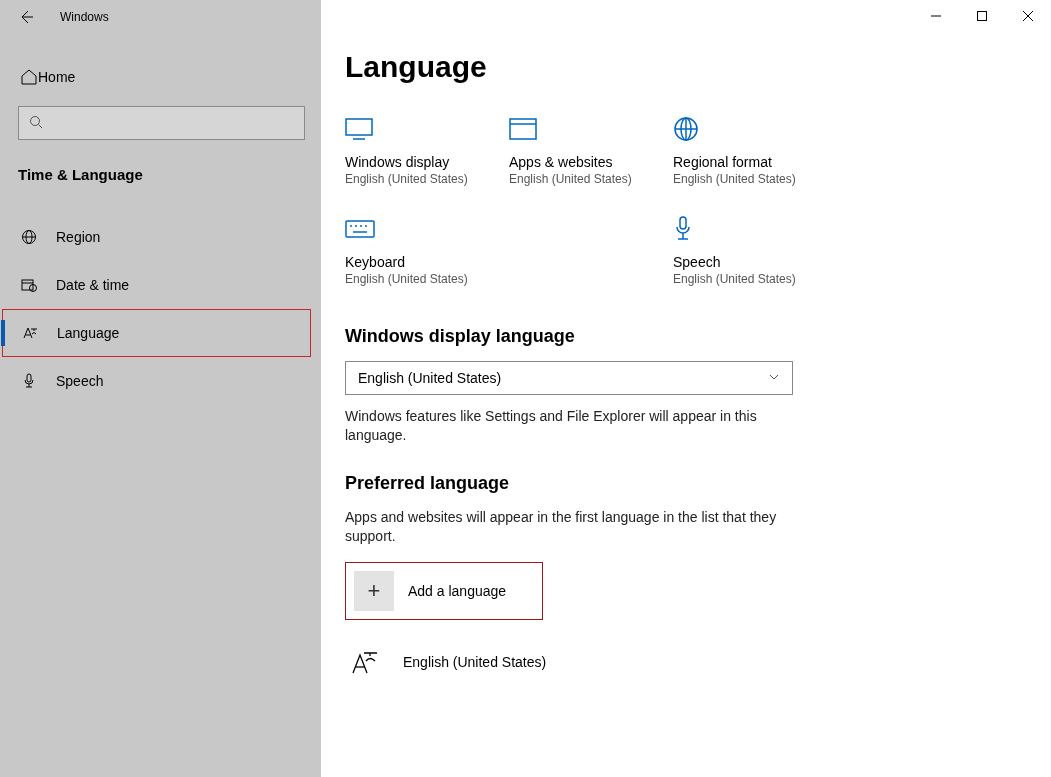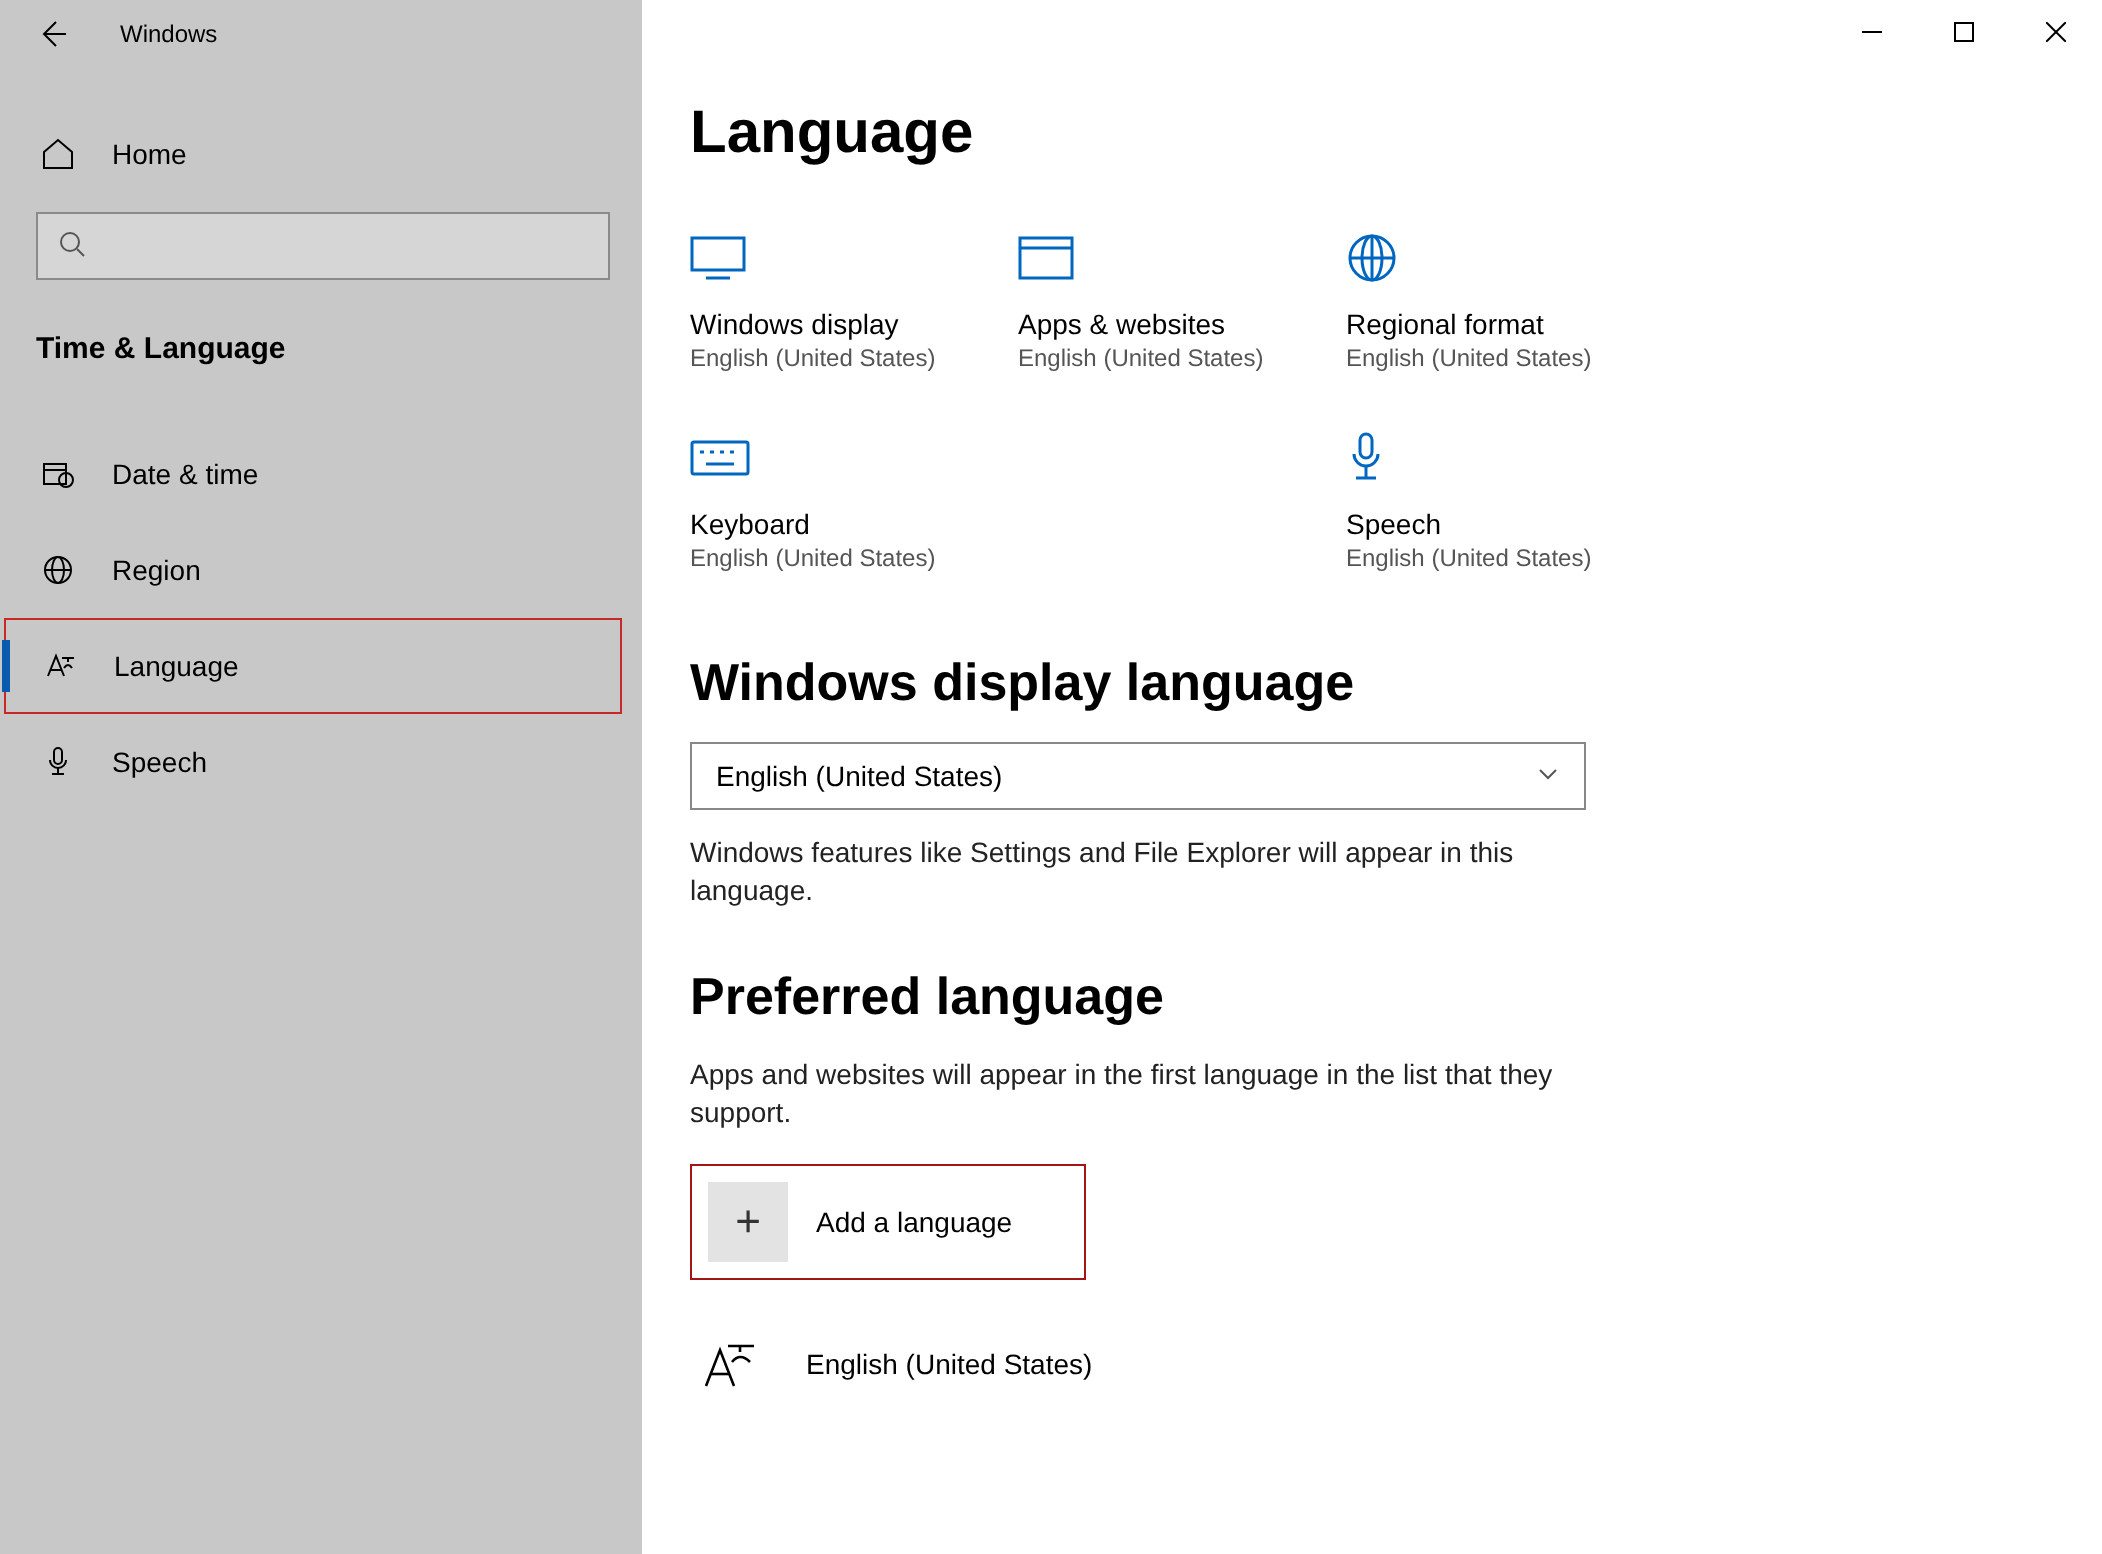--- a/index.html
+++ b/index.html
@@ -32,7 +32,7 @@
   .sidebar-home {
     display: flex;
     align-items: center;
-    gap: 18px;
+    gap: 0;
     padding: 12px 0 12px 20px;
     margin-top: 22px;
     font-size: 14px;

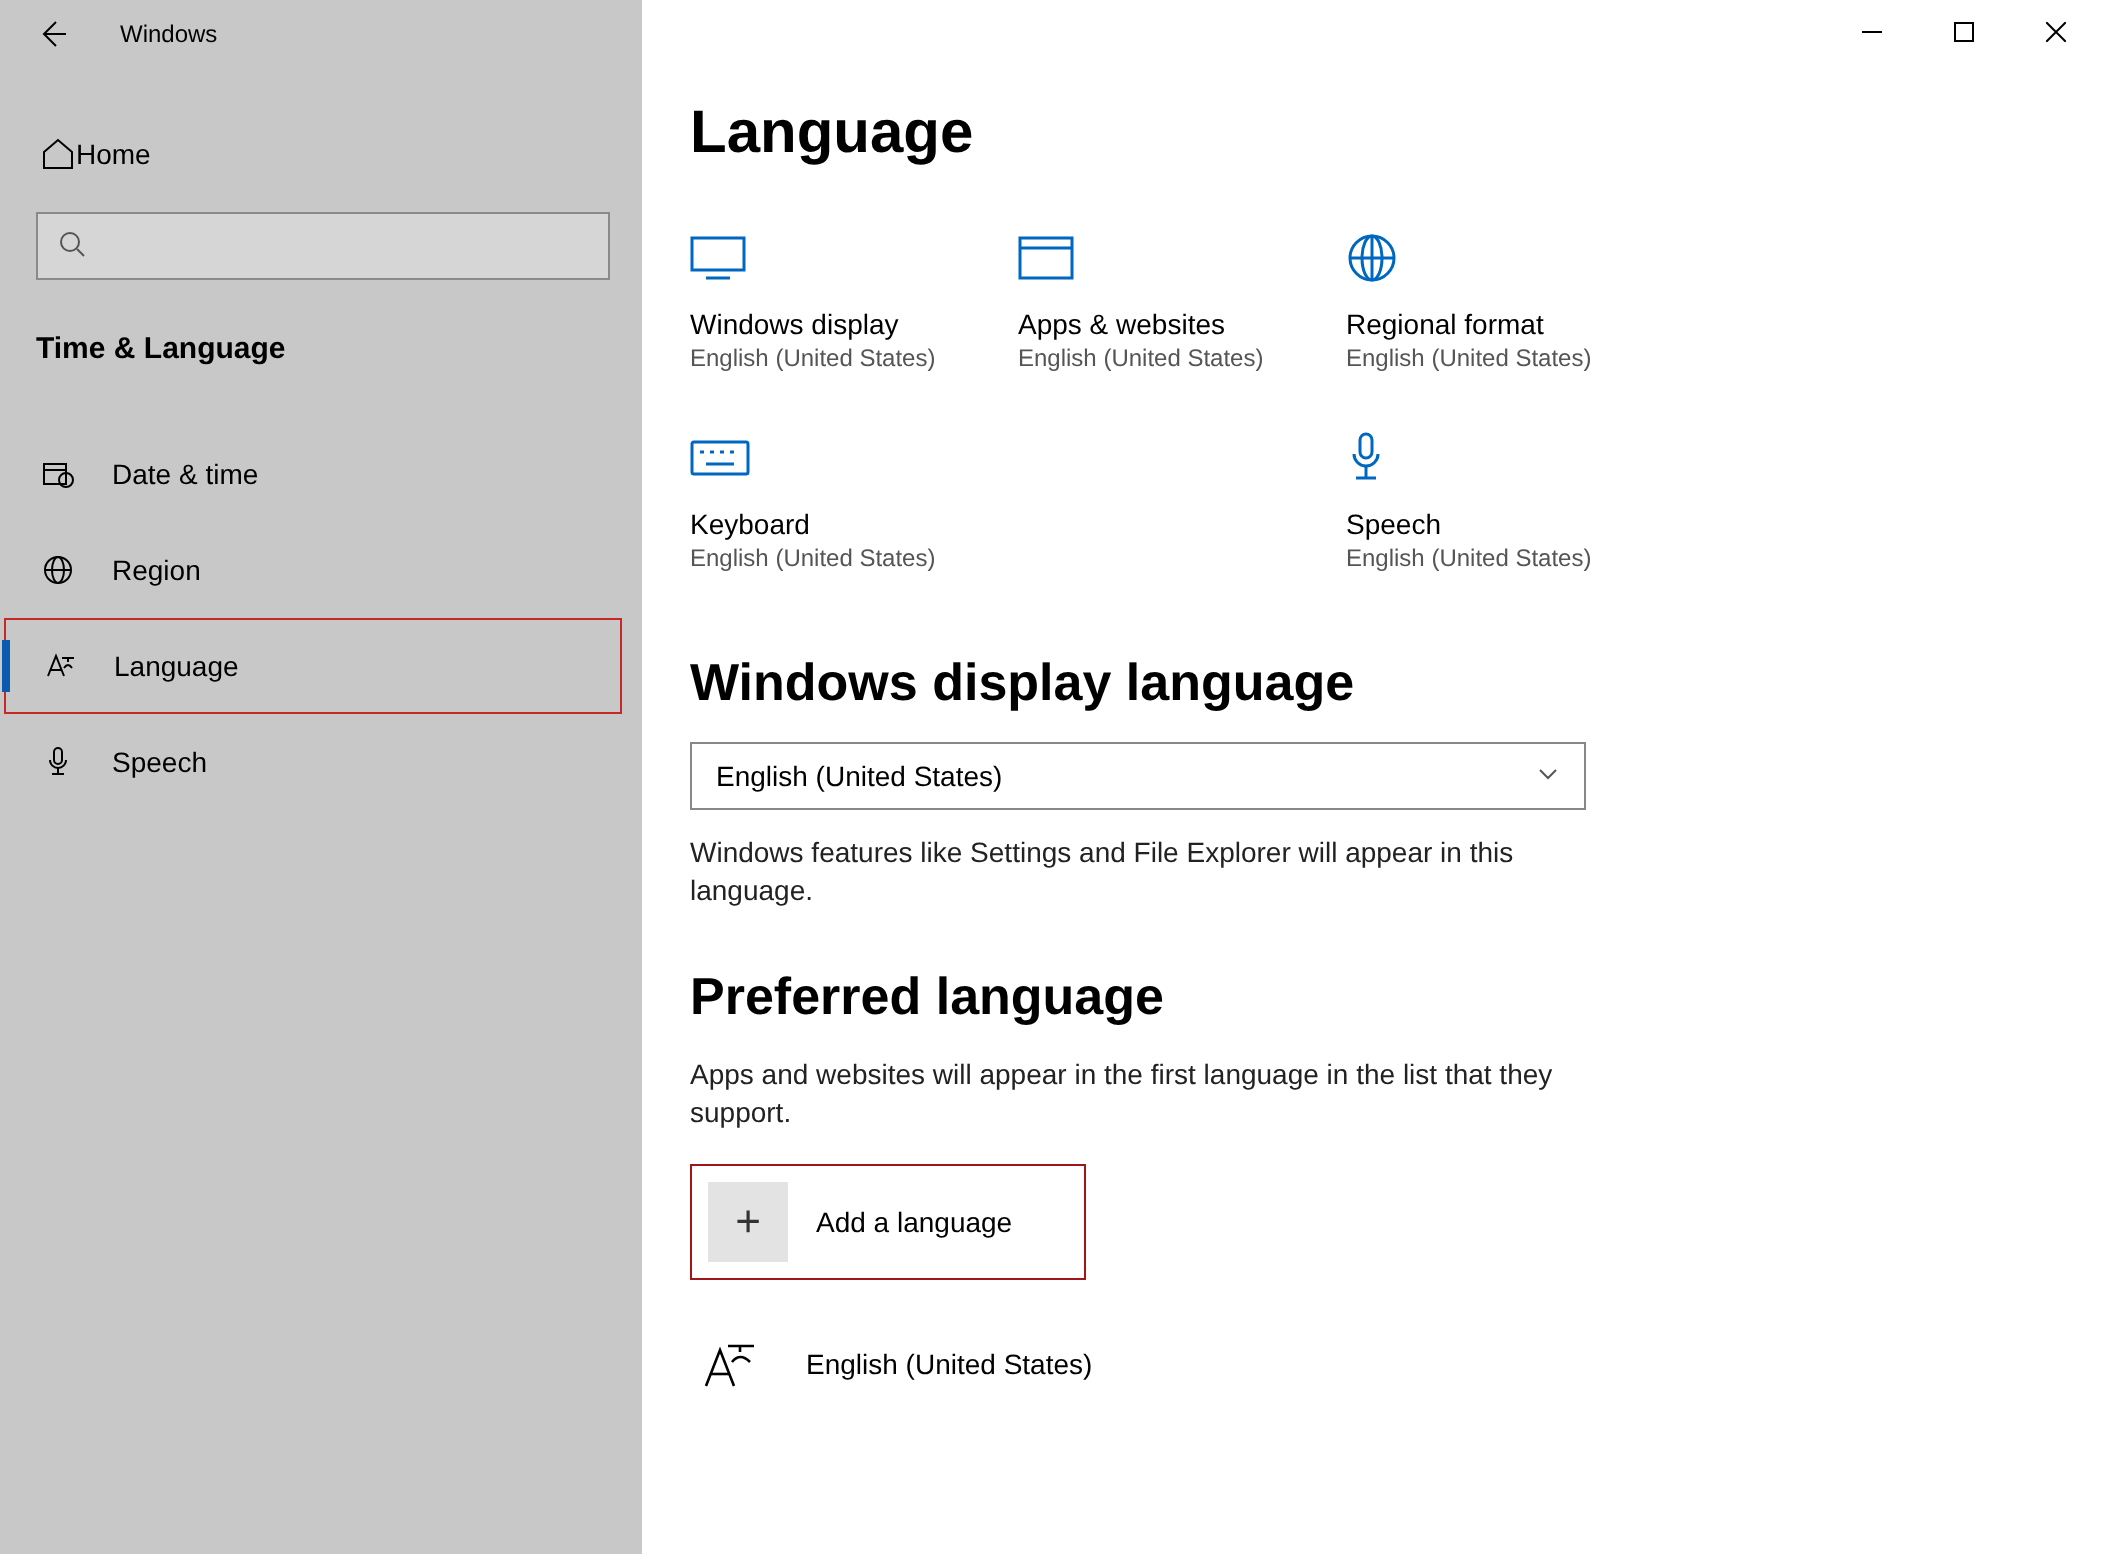--- a/index.html
+++ b/index.html
@@ -208,22 +208,22 @@
       <div class="nav-item">
         <span class="nav-icon">
           <svg width="16" height="16" viewBox="0 0 16 16" fill="none" stroke="#000" stroke-width="1">
+              <circle cx="8" cy="8" r="6.5"></circle>
+              <ellipse cx="8" cy="8" rx="3" ry="6.5"></ellipse>
+              <line x1="1.5" y1="8" x2="14.5" y2="8"></line>
+            </svg>
+        </span>
+        <span>Region</span>
+      </div>
+      <div class="nav-item">
+        <span class="nav-icon">
+          <svg width="16" height="16" viewBox="0 0 16 16" fill="none" stroke="#000" stroke-width="1">
               <rect x="1" y="3" width="11" height="10"></rect>
               <line x1="1" y1="6" x2="12" y2="6"></line>
               <circle cx="12" cy="11" r="3.5"></circle>
             </svg>
         </span>
         <span>Date &amp; time</span>
-      </div>
-      <div class="nav-item">
-        <span class="nav-icon">
-          <svg width="16" height="16" viewBox="0 0 16 16" fill="none" stroke="#000" stroke-width="1">
-              <circle cx="8" cy="8" r="6.5"></circle>
-              <ellipse cx="8" cy="8" rx="3" ry="6.5"></ellipse>
-              <line x1="1.5" y1="8" x2="14.5" y2="8"></line>
-            </svg>
-        </span>
-        <span>Region</span>
       </div>
       <div class="nav-item selected">
         <span class="nav-icon">

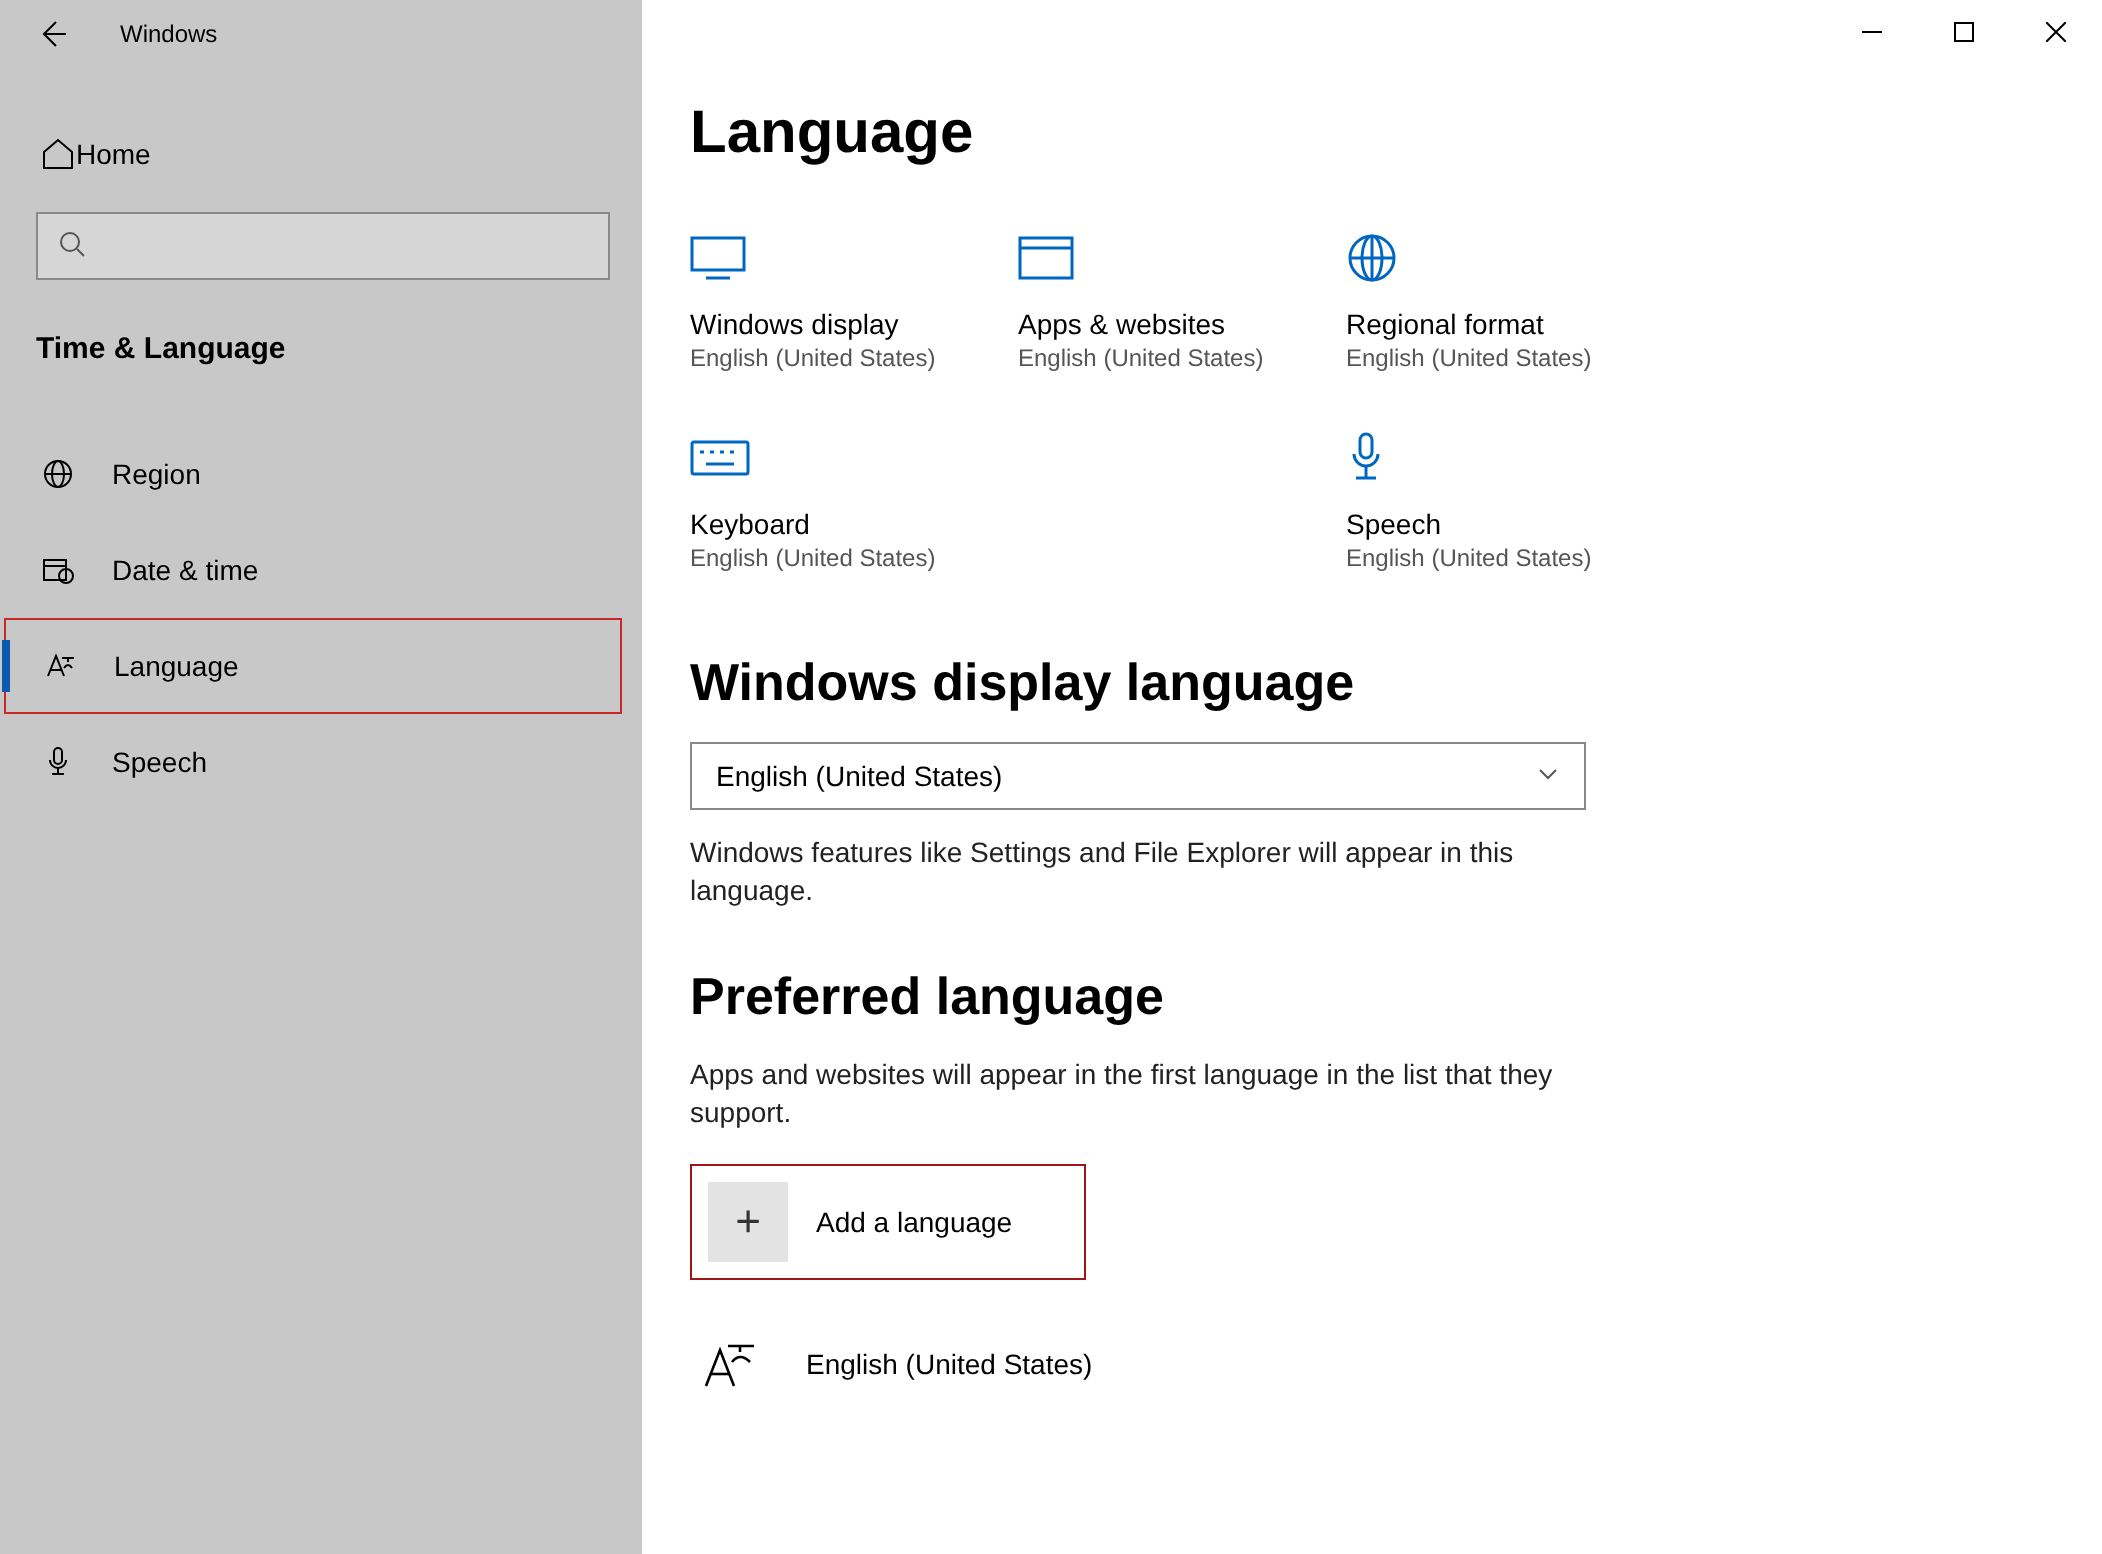--- a/index.html
+++ b/index.html
@@ -125,7 +125,7 @@
   .tile-title { font-size: 14px; margin-top: 6px; }
   .tile-sub { font-size: 12px; color: #555; margin-top: 2px; }
   .section-h {
-    font-size: 26px;
+    font-size: 18px;
     font-weight: 600;
     margin-top: 16px;
     margin-bottom: 14px;

